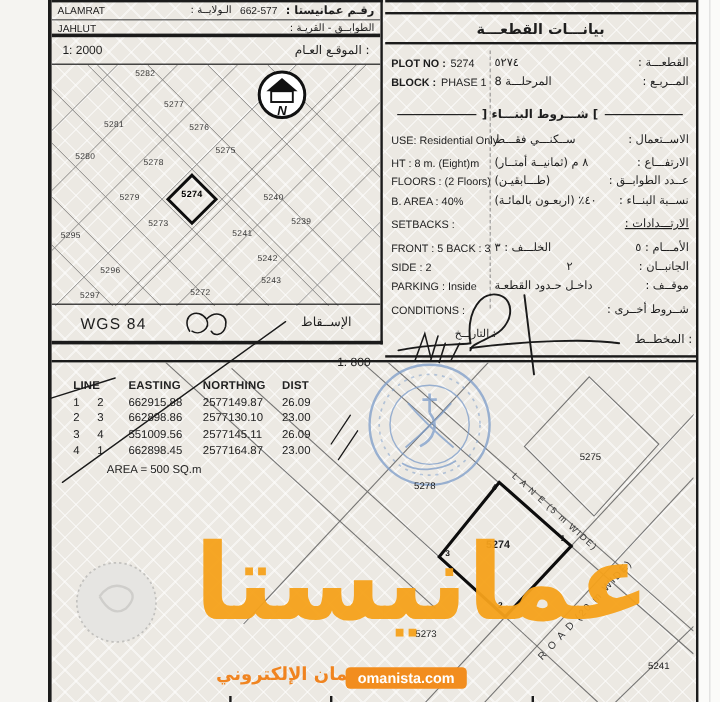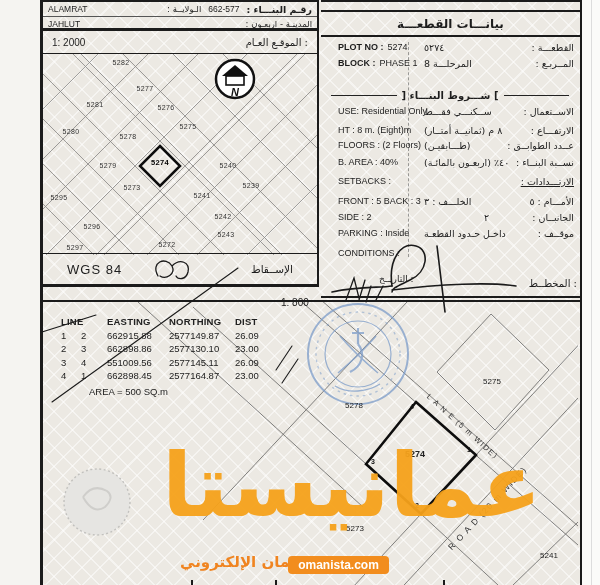--- a/index.html
+++ b/index.html
@@ -88,7 +88,7 @@
         <div class="r1">
           <span>ALAMRAT</span>
           <span class="grp">
-            <span class="mapno ar">رقـم البنـــاء :</span>
+            <span class="mapno ar">رقـم عمانيستا :</span>
             <span>662-577</span>
             <span class="ar">الـولايــة :</span>
           </span>

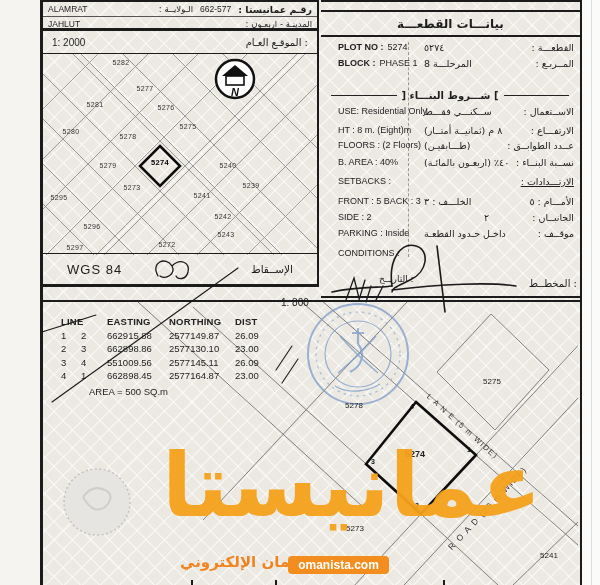--- a/index.html
+++ b/index.html
@@ -96,7 +96,7 @@
         <div class="r2">
           <span>JAHLUT</span>
           <span class="grp">
-              <span class="ar">المدينـة - اربعـون :</span>
+              <span class="ar">الطوابــق - القريـة :</span>
             </span>
         </div>
       </div>

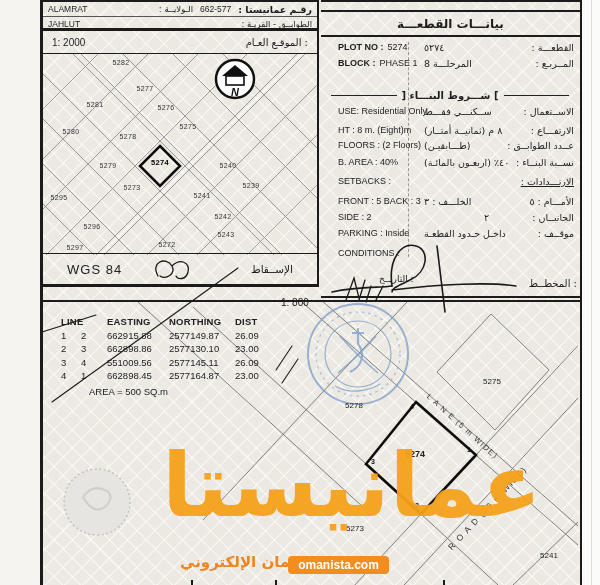--- a/index.html
+++ b/index.html
@@ -36,7 +36,7 @@
               border-top:2px solid #1b1b1b;border-bottom:2.5px solid #1b1b1b;}
   .ptitle{position:absolute;left:0;right:0;top:8px;height:23px;border-top:2.5px solid #1b1b1b;border-bottom:2.5px solid #1b1b1b;
           display:flex;align-items:center;justify-content:center;font-weight:bold;font-size:12px;}
-  .prow{position:absolute;left:17px;right:6px;height:16px;display:flex;align-items:flex-start;}
+  .prow{position:absolute;left:5px;right:6px;height:16px;display:flex;align-items:flex-end;}
   .pen{width:86px;font-size:9px;display:flex;gap:4px;white-space:nowrap;}
   .pen b{font-weight:bold;}
   .par{flex:1;display:flex;direction:rtl;justify-content:space-between;font-size:9.5px;gap:6px;white-space:nowrap;}

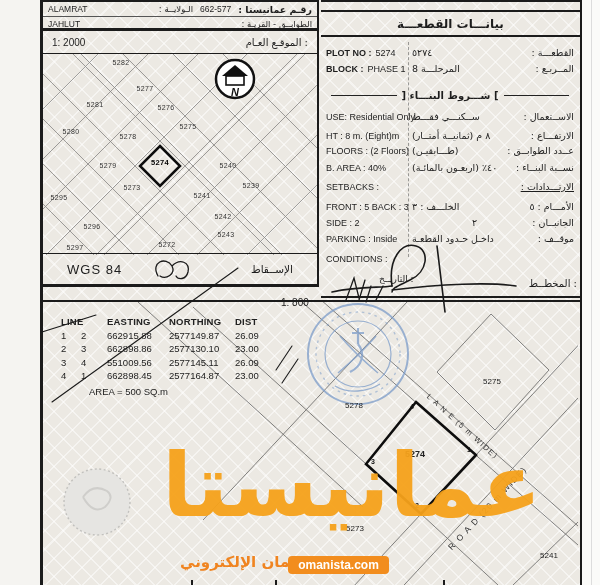--- a/index.html
+++ b/index.html
@@ -247,6 +247,10 @@
       </div>
       <div class="prow" style="top:246px">
         <span class="pen">CONDITIONS :</span>
+        <span class="par ar">
+            <span>شــروط أخــرى :</span>
+            <span></span>
+          </span>
       </div>
 
       <span class="planner ar">المخطــط :</span>

